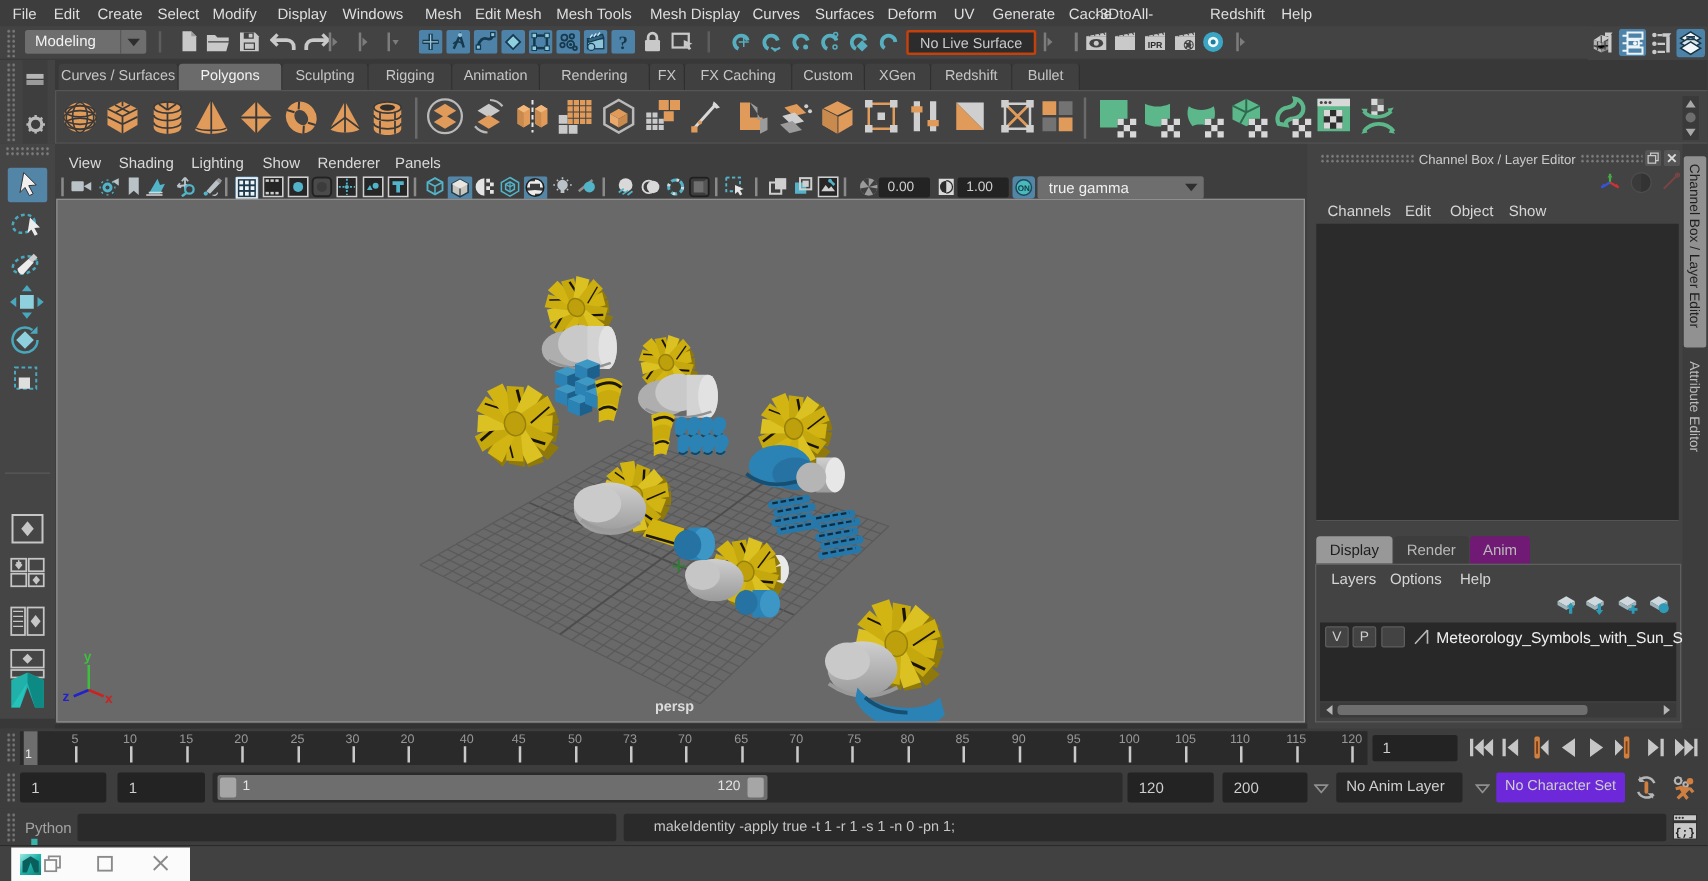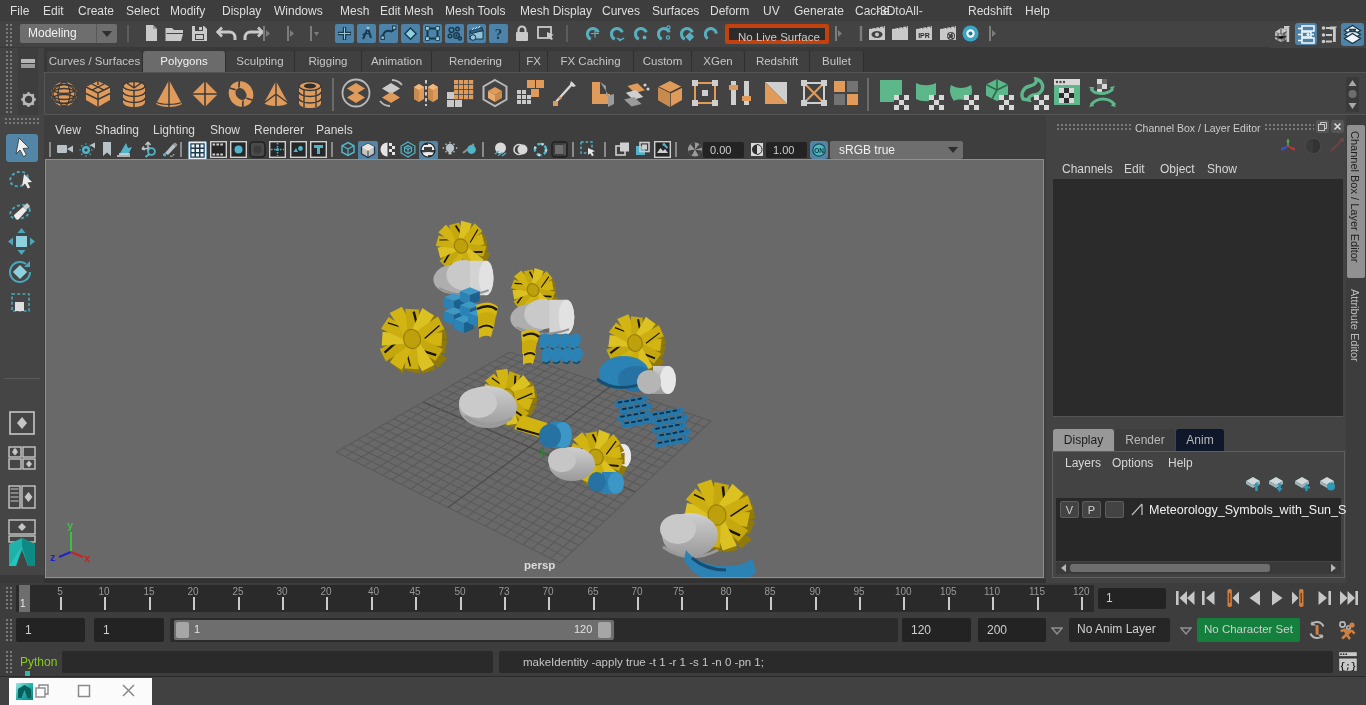--- a/index.html
+++ b/index.html
@@ -183,7 +183,7 @@
         <path d="M4.5 12.5 A5.5 5.5 0 1 1 14.5 12.5" fill="none" stroke="#56aebf" stroke-width="3"></path>
       </g>
     </svg>
-<div class="abs" style="left:725px;top:3px;width:104px;height:20px;background:#2c2c2c;border:4px solid #c2410c;border-radius:2px;color:#c9c9c9;font-size:11.5px;line-height:18px;padding-left:9px">No Live Surface</div>
+<div class="abs" style="left:725px;top:3px;width:104px;height:20px;background:#2c2c2c;border:2px solid #c2410c;border-radius:2px;color:#c9c9c9;font-size:11.5px;line-height:18px;padding-left:9px">No Live Surface</div>
 <svg class="ic" style="left:834px;top:4px" width="10" height="17" viewBox="0 0 10 17">
       <path d="M2 1v15" stroke="#7c7c7c" stroke-width="2"></path>
       <path d="M4 5l4 3.5L4 12z" fill="#7c7c7c"></path>

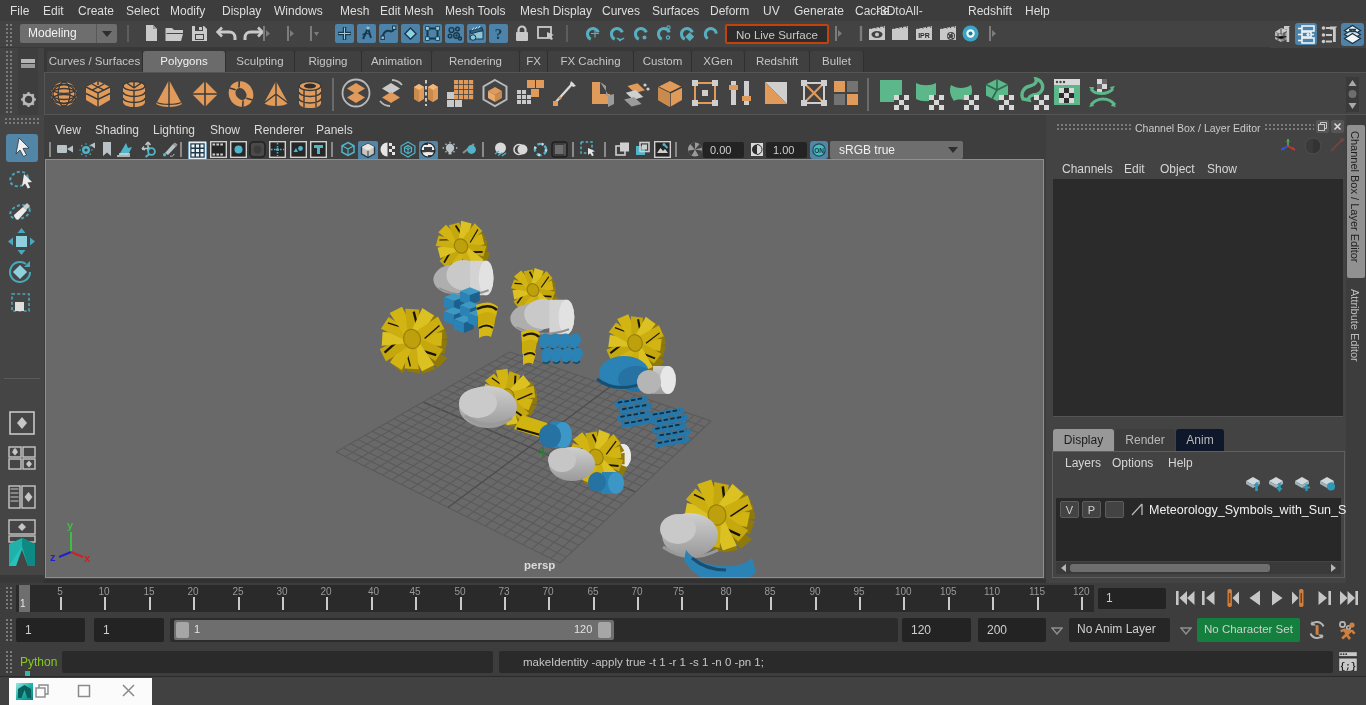--- a/index.html
+++ b/index.html
@@ -860,7 +860,7 @@
         <text x="9" y="12" font-size="6.5" font-weight="bold" text-anchor="middle" fill="#103a40" font-family="Liberation Sans">ON</text>
       </svg></div>
 <div class="abs" style="left:786px;top:26px;width:133px;height:18px;background:#6e6e6e;border-radius:2px">
-      <span style="position:absolute;left:9px;top:2px;font-size:12px;color:#f0f0f0">sRGB true</span>
+      <span style="position:absolute;left:9px;top:2px;font-size:12px;color:#f0f0f0">true gamma</span>
       <span style="position:absolute;right:5px;top:6px;width:0;height:0;border:5px solid transparent;border-top:6px solid #2e2e2e"></span>
     </div>
 <div class="abs" style="left:1px;top:44px;width:999px;height:419px;background:#696969;border:1px solid #8f8f8f">

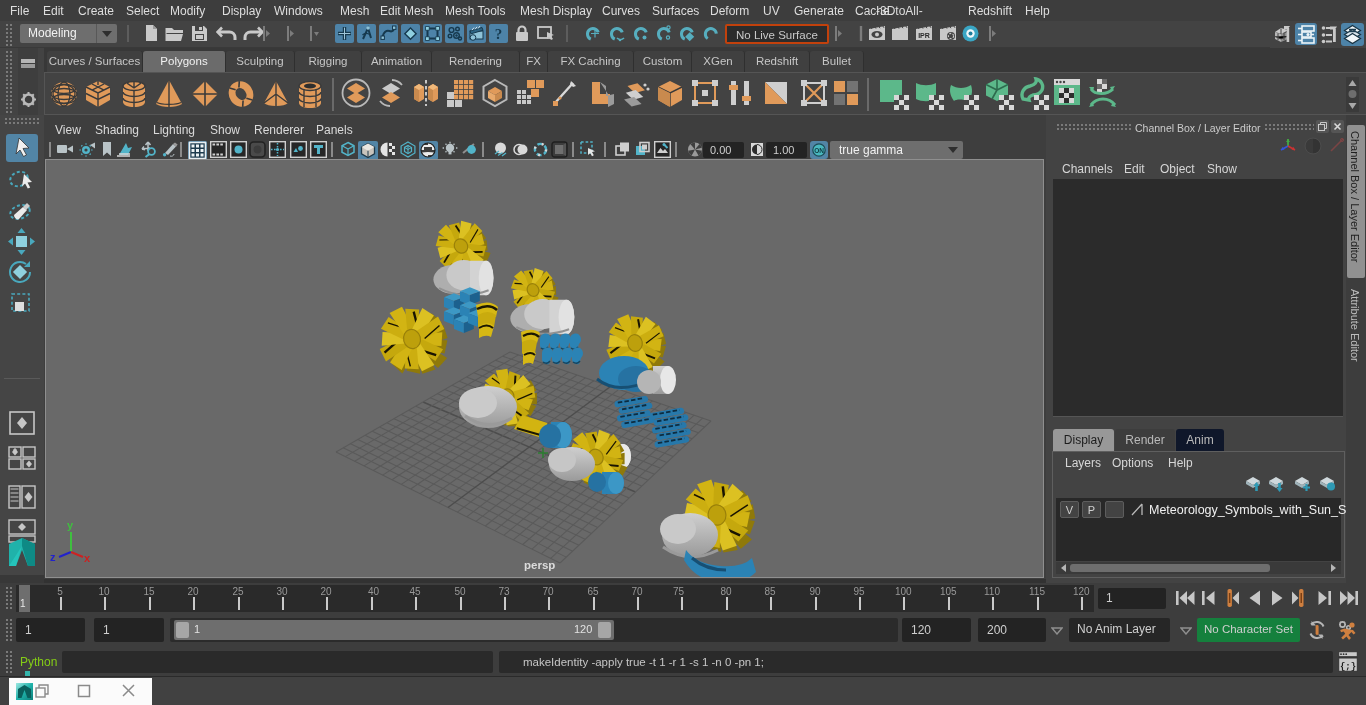--- a/index.html
+++ b/index.html
@@ -1682,7 +1682,7 @@
 <div class="abs" style="left:7px;top:64px;width:290px;height:238px;background:#2b2b2b;border-bottom:1px solid #555"></div>
 <div class="abs" style="left:7px;top:314px;width:61px;height:22px;background:#989898;border-radius:3px 3px 0 0;color:#1d1d1d;font-size:12px;text-align:center;line-height:22px">Display</div>
 <div class="abs" style="left:69px;top:314px;width:60px;height:22px;background:#3d3d3d;border-radius:3px 3px 0 0;color:#b9b9b9;font-size:12px;text-align:center;line-height:22px">Render</div>
-<div class="abs" style="left:130px;top:314px;width:48px;height:22px;background:#0f172a;border-radius:3px 3px 0 0;color:#b9b9b9;font-size:12px;text-align:center;line-height:22px">Anim</div>
+<div class="abs" style="left:130px;top:314px;width:48px;height:22px;background:#701a75;border-radius:3px 3px 0 0;color:#b9b9b9;font-size:12px;text-align:center;line-height:22px">Anim</div>
 <div class="abs" style="left:6px;top:336px;width:293px;height:127px;background:#434343;border:1px solid #5f5f5f"></div>
 <div class="txt" style="left:19px;top:341px;color:#d6d6d6">Layers</div>
 <div class="txt" style="left:66px;top:341px;color:#d6d6d6">Options</div>

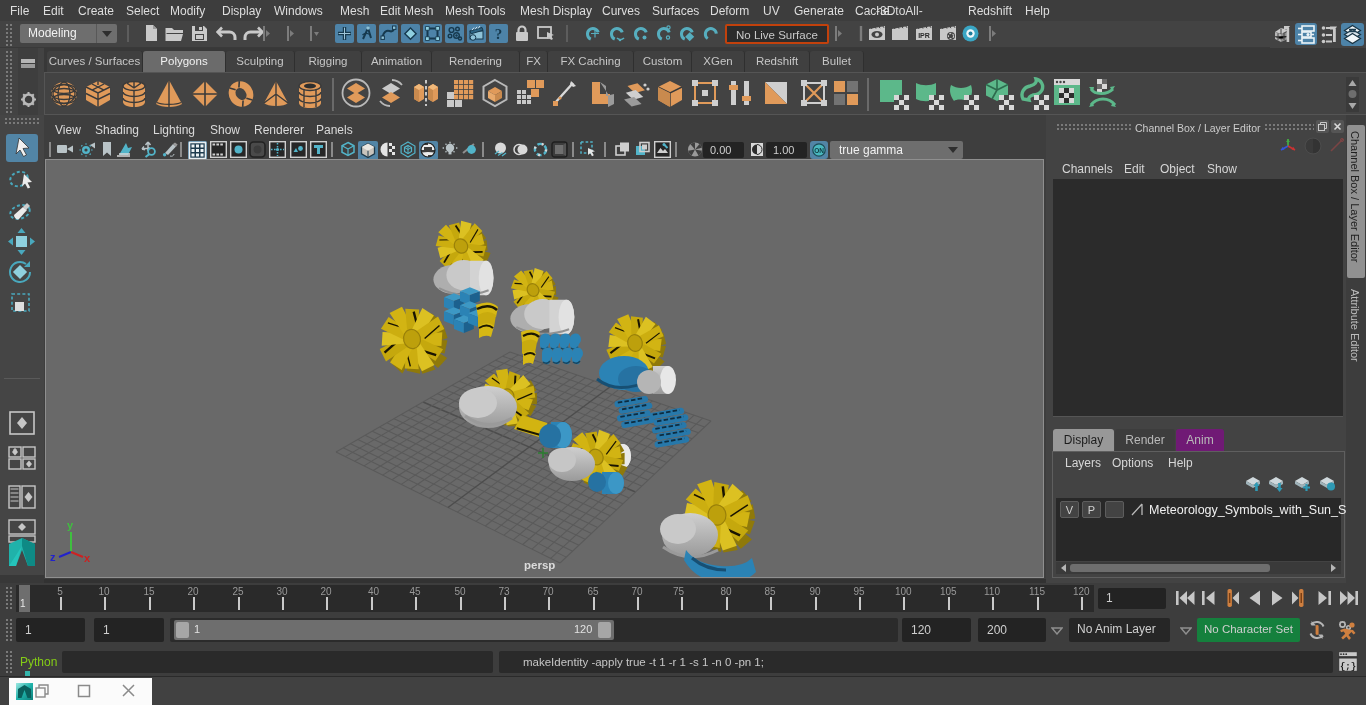--- a/index.html
+++ b/index.html
@@ -1766,7 +1766,7 @@
     <div class="abs" style="left:593px;top:14px;width:1.6px;height:13px;background:#c9c9c9"></div>
     <div class="abs" style="left:629px;top:3px;width:16px;text-align:center;font-size:10px;color:#989898">70</div>
     <div class="abs" style="left:637px;top:14px;width:1.6px;height:13px;background:#c9c9c9"></div>
-    <div class="abs" style="left:673px;top:3px;width:16px;text-align:left;font-size:10px;color:#989898">75</div>
+    <div class="abs" style="left:673px;top:3px;width:16px;text-align:right;font-size:10px;color:#989898">75</div>
     <div class="abs" style="left:681px;top:14px;width:1.6px;height:13px;background:#c9c9c9"></div>
     <div class="abs" style="left:718px;top:3px;width:16px;text-align:center;font-size:10px;color:#989898">80</div>
     <div class="abs" style="left:726px;top:14px;width:1.6px;height:13px;background:#c9c9c9"></div>

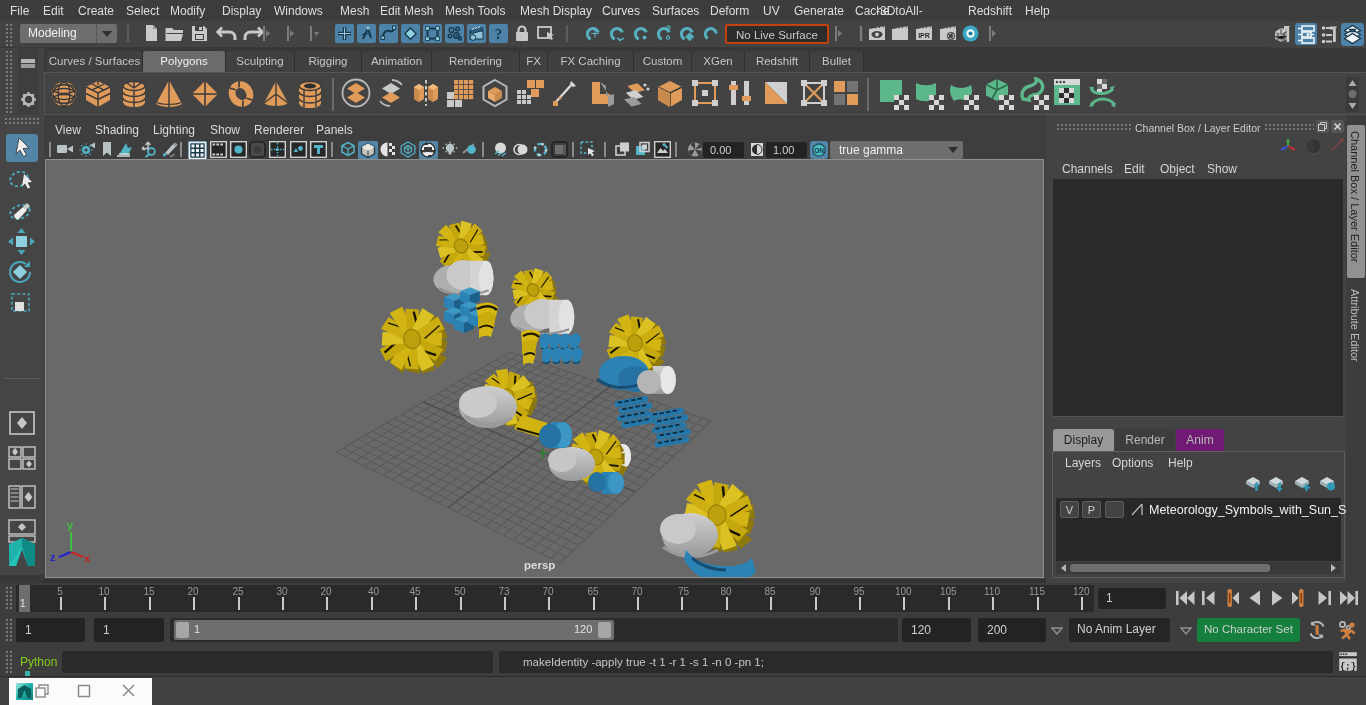--- a/index.html
+++ b/index.html
@@ -1844,7 +1844,7 @@
 <svg class="ic" style="left:1180px;top:14px" width="12" height="8">
       <path d="M1 1h10L6 7z" fill="none" stroke="#8f8f8f" stroke-width="1.4"></path>
     </svg>
-<div class="abs" style="left:1197px;top:5px;width:103px;height:24px;background:#15803d;border-radius:2px;color:#cfcfcf;font-size:11.5px;line-height:22px;padding-left:7px">No Character Set</div>
+<div class="abs" style="left:1197px;top:5px;width:103px;height:24px;background:#6d28d9;border-radius:2px;color:#cfcfcf;font-size:11.5px;line-height:22px;padding-left:7px">No Character Set</div>
 <svg class="ic" style="left:1307px;top:7px" width="20" height="20" viewBox="0 0 20 20">
       <path d="M16.5 6.5A7.5 7.5 0 0 0 4 4.5" fill="none" stroke="#b5b5b5" stroke-width="2"></path>
       <path d="M4.5 1v4.5H9z" fill="#b5b5b5"></path>

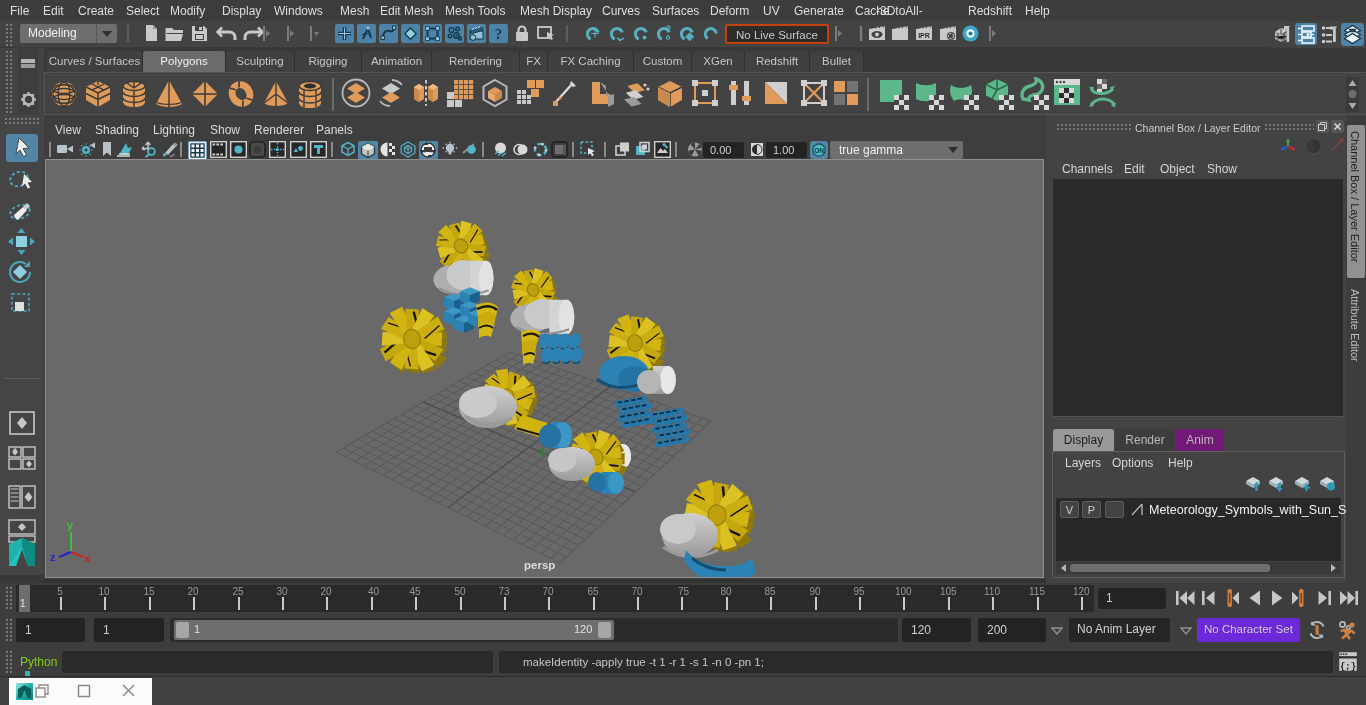--- a/index.html
+++ b/index.html
@@ -1864,7 +1864,7 @@
 </div>
 <div class="abs" style="left:0;top:647px;width:1366px;height:30px;background:#3d3d3d;border-bottom:1px solid #2a2a2a">
 <div class="grip" style="left:5px;top:3px;height:24px"></div>
-<div class="txt" style="left:20px;top:8px;color:#84cc16">Python</div>
+<div class="txt" style="left:20px;top:8px;color:#a3a3a3">Python</div>
 <div class="abs" style="left:62px;top:4px;width:431px;height:22px;background:#2a2a2a;border-radius:2px"></div>
 <div class="abs" style="left:499px;top:4px;width:834px;height:22px;background:#2a2a2a;border-radius:2px"></div>
 <div class="txt" style="left:523px;top:9px;font-size:11.5px;color:#c6c6c6">makeIdentity -apply true -t 1 -r 1 -s 1 -n 0 -pn 1;</div>

